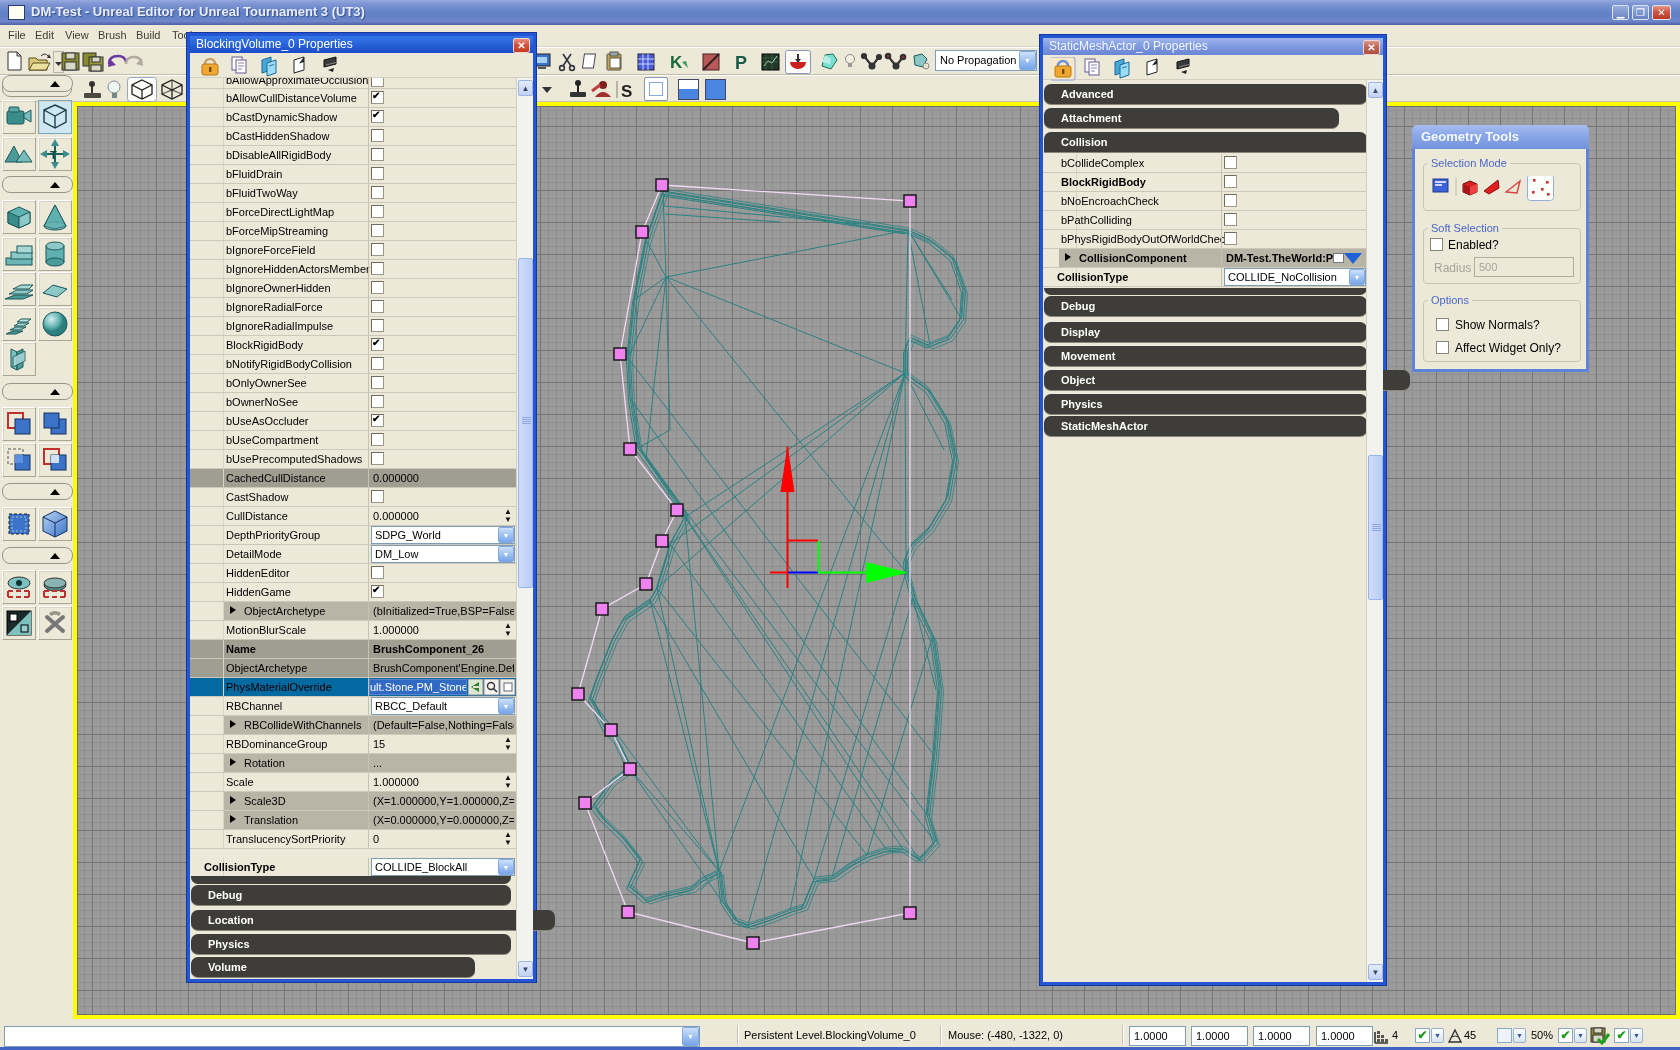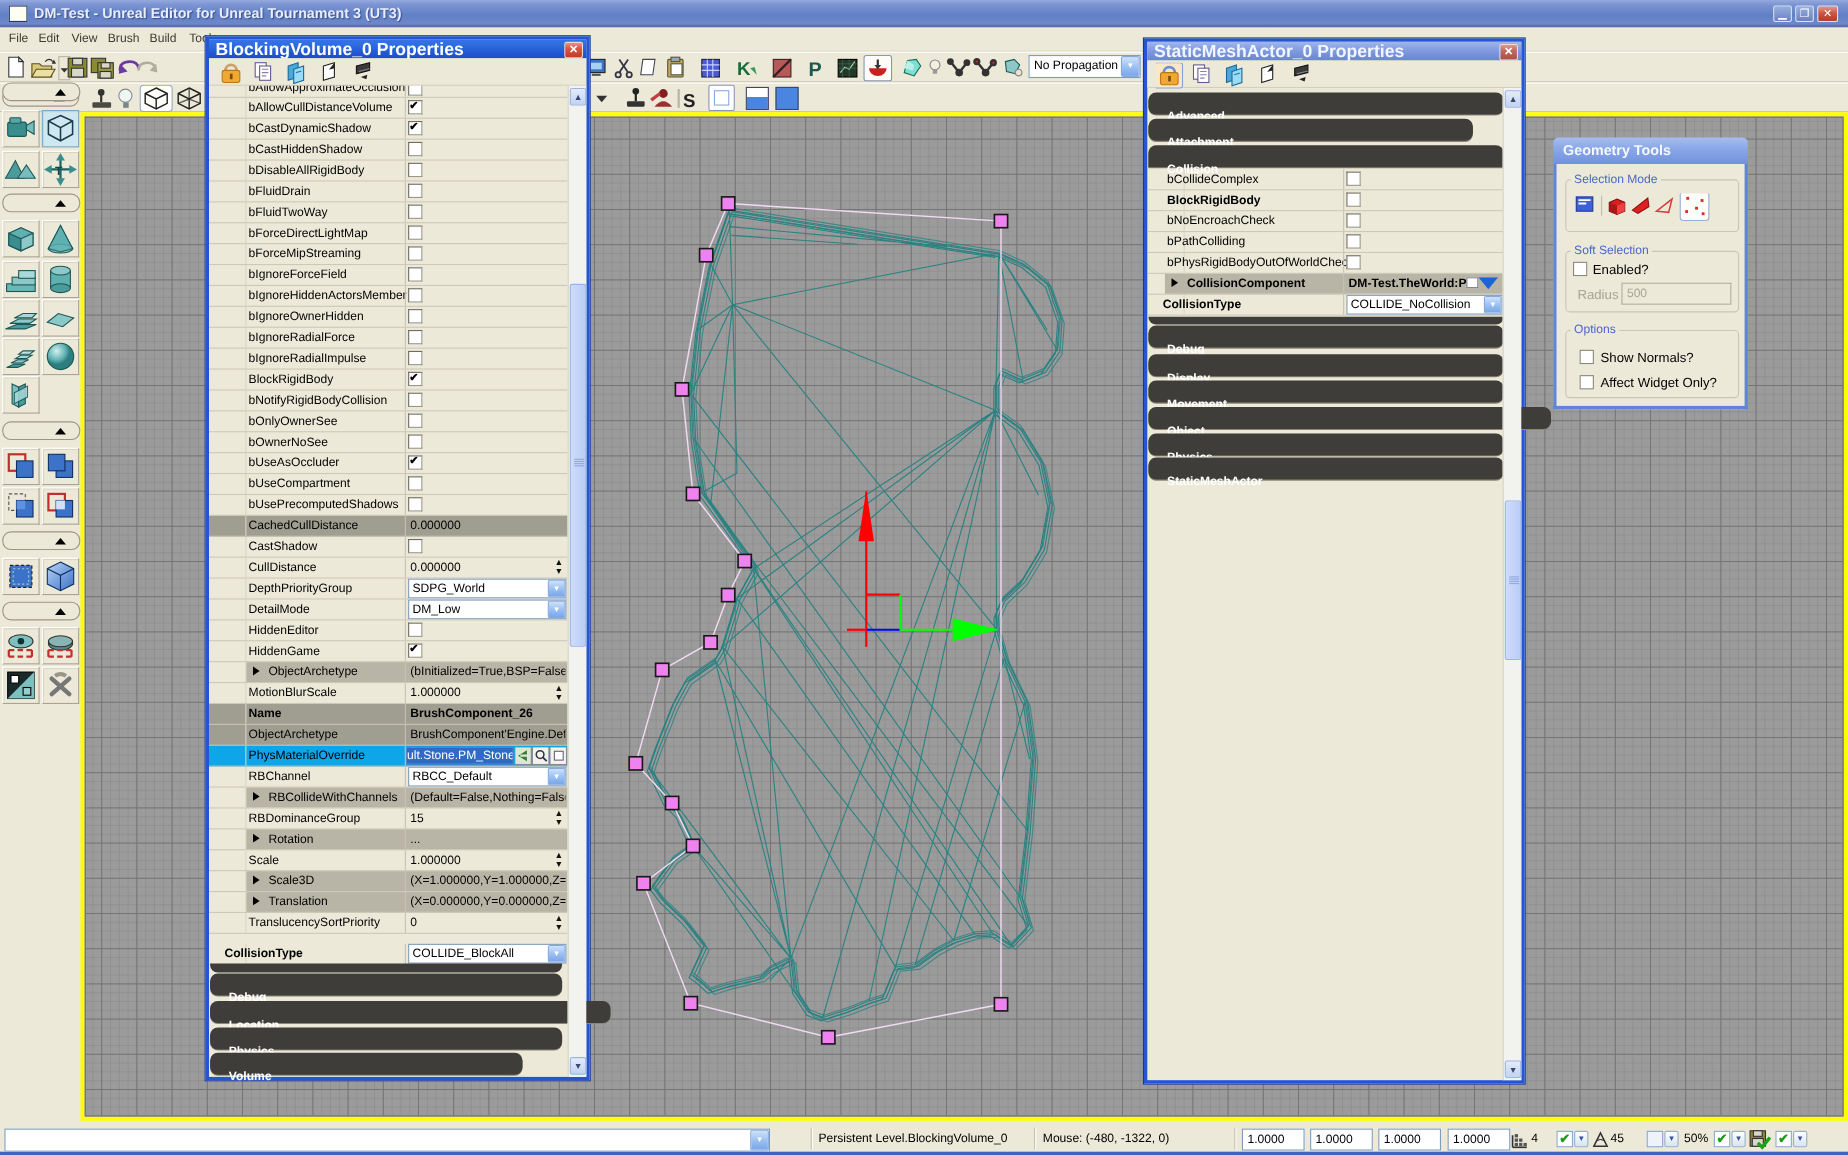--- a/index.html
+++ b/index.html
@@ -29,7 +29,7 @@
 .ddm{position:absolute;top:1028px;width:13px;height:15px;background:linear-gradient(#fdfefe,#d7e4f2);border:1px solid #9ab0cc;border-radius:2px;color:#35529a;font-size:7px;text-align:center;line-height:14px}
 
 .pwin{position:absolute;background:#ece9d8;border:3px solid #2456d4;box-shadow:0 0 0 1px #16379d}
-.ptitle{position:absolute;left:0;top:0;right:0;height:19px;background:linear-gradient(180deg,#3574e6 0%,#2e6ce0 30%,#2159d2 70%,#1a4ec8 100%);color:#fff;font-weight:bold;font-size:16px;padding:2px 0 0 6px}
+.ptitle{position:absolute;left:0;top:0;right:0;height:19px;background:linear-gradient(180deg,#3574e6 0%,#2e6ce0 30%,#2159d2 70%,#1a4ec8 100%);color:#fff;font-weight:normal;font-size:12px;padding:2px 0 0 6px}
 .ptitle2{background:linear-gradient(180deg,#a3b7ec 0%,#8aa3e4 30%,#7591da 70%,#6a85d4 100%);color:#f2f6ff}
 .pclose{position:absolute;top:2px;right:3px;width:17px;height:15px;background:linear-gradient(#ef9080,#d75742 40%,#c23a24);border:1px solid #f4d4cc;border-radius:2px;color:#fff;font-size:10px;font-weight:bold;text-align:center;line-height:13px}
 .pclose2{background:linear-gradient(#d89a90,#c06a5c 40%,#ae4f40)}

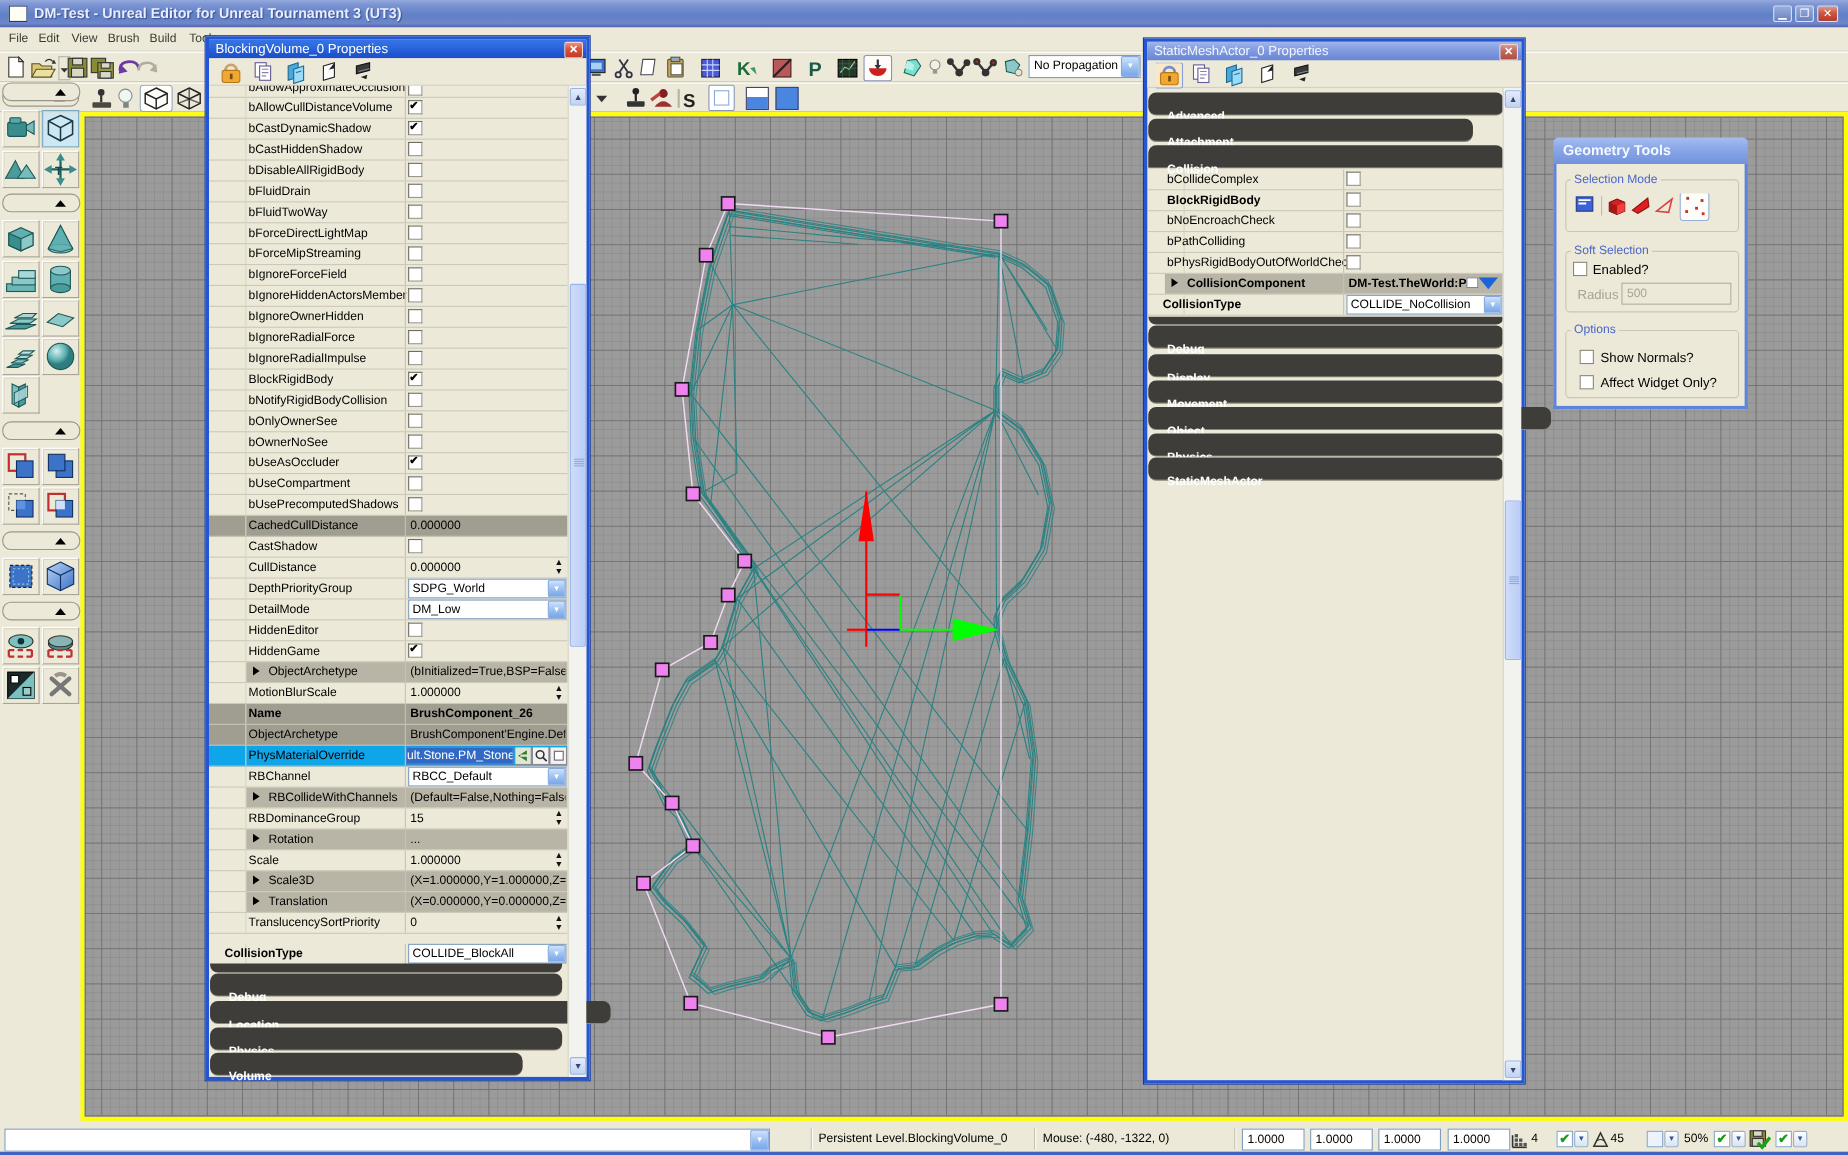--- a/index.html
+++ b/index.html
@@ -34,7 +34,7 @@
 .pclose{position:absolute;top:2px;right:3px;width:17px;height:15px;background:linear-gradient(#ef9080,#d75742 40%,#c23a24);border:1px solid #f4d4cc;border-radius:2px;color:#fff;font-size:10px;font-weight:bold;text-align:center;line-height:13px}
 .pclose2{background:linear-gradient(#d89a90,#c06a5c 40%,#ae4f40)}
 .ptb{position:absolute;left:0;top:19px;right:0;height:26px;background:#ece9d8;border-bottom:1px solid #d4d0c0}
-.cat{position:absolute;background:#3e3d39;border-radius:7px;color:#fff;font-weight:bold;font-size:11px;padding:16px 0 0 17px;height:20px;box-shadow:0 1px 0 #8a8678}
+.cat{position:absolute;background:#3e3d39;border-radius:7px;color:#fff;font-weight:bold;font-size:11px;padding:4px 0 0 17px;height:20px;box-shadow:0 1px 0 #8a8678}
 .prow{position:relative;height:19px;border-bottom:1px solid #cdc9ba;font-size:11px}
 .prow .lb{position:absolute;left:36px;top:3px;white-space:nowrap}
 .prow .ind{left:54px}

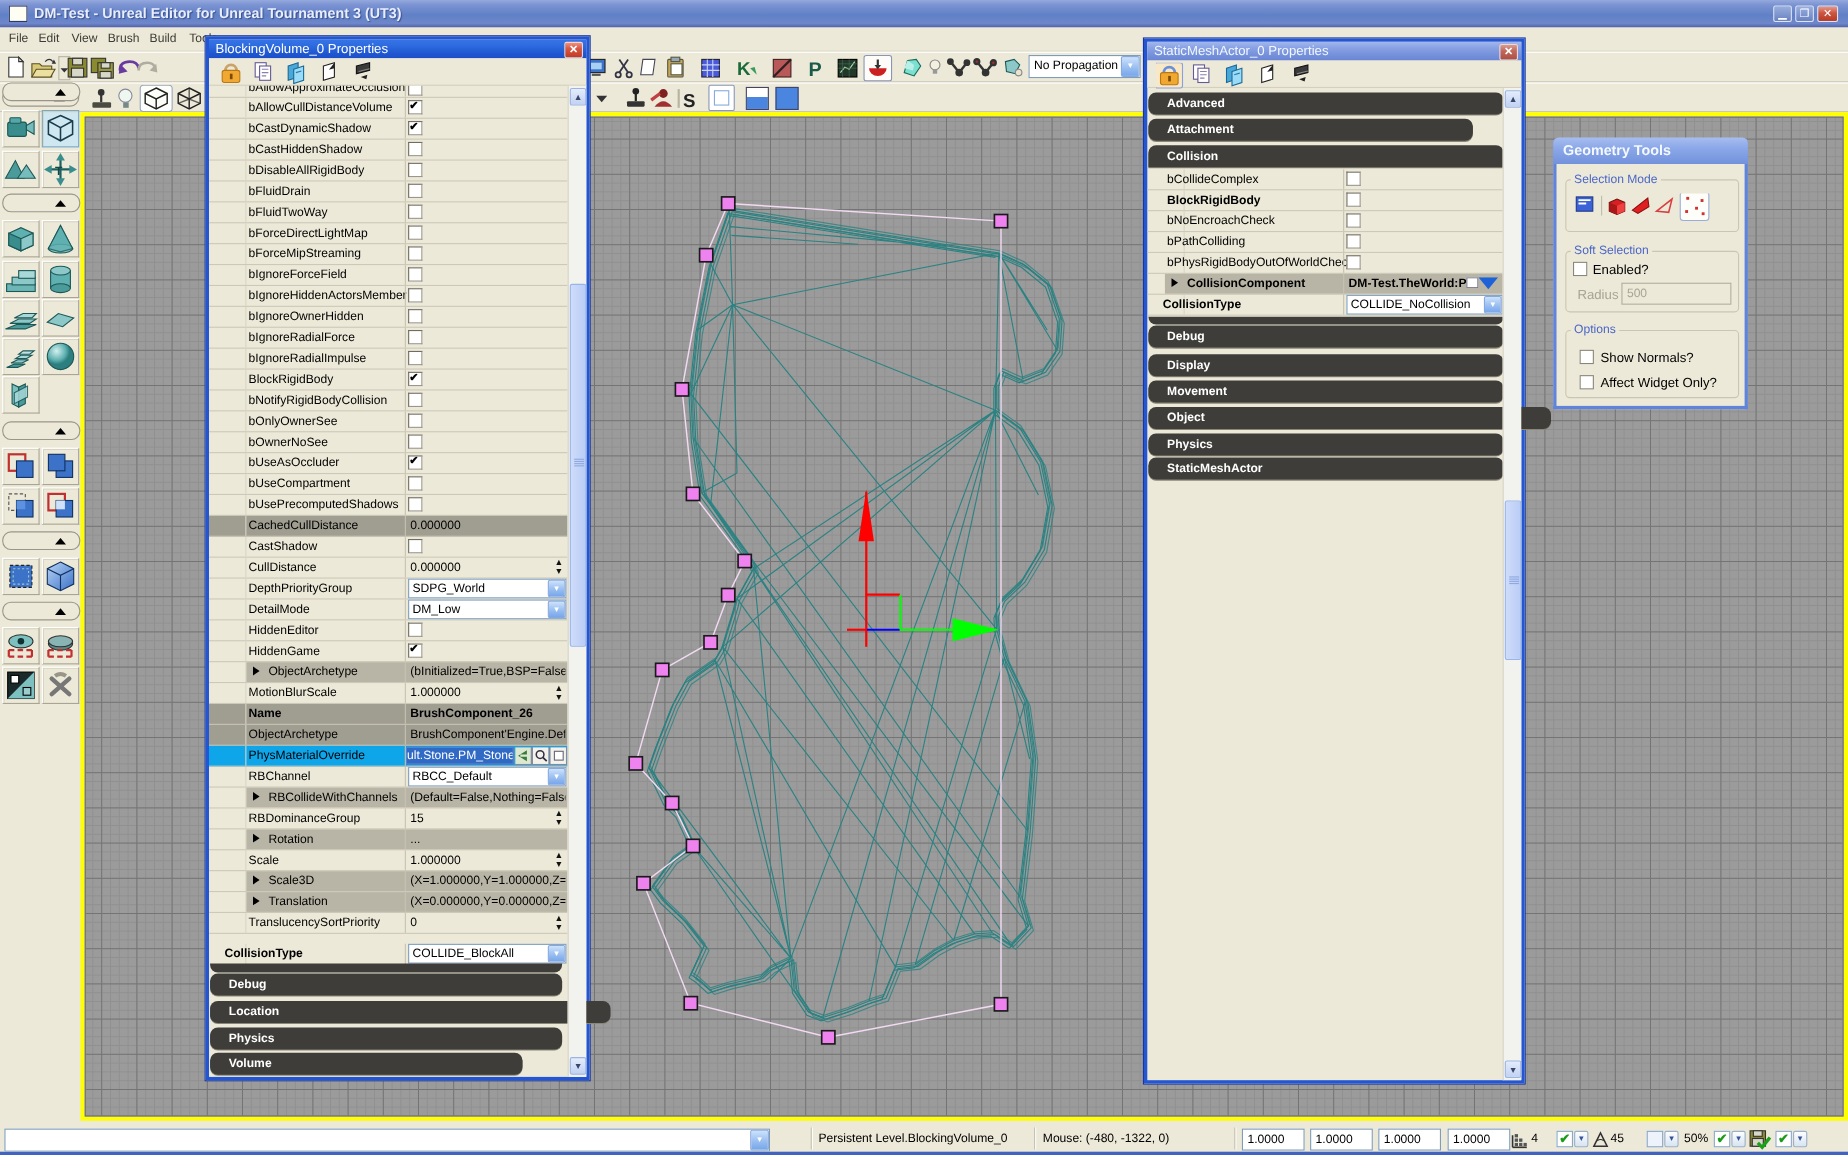--- a/index.html
+++ b/index.html
@@ -649,7 +649,7 @@
         <span class="lb">ObjectArchetype</span>
         <span class="val">BrushComponent'Engine.Defa</span>
       </div>
-<div class="prow" style="background:#0ea5e9">
+<div class="prow" style="background:#0369a1">
         <span class="lb">PhysMaterialOverride</span>
         <span style="position:absolute;left:179px;top:1px;width:98px;height:16px;background:#316ac5;border:1px solid #5a82c8;color:#fff;font-size:11px;padding-top:1px;overflow:hidden">ult.Stone.PM_Stone'</span>
         <svg style="position:absolute;left:278px;top:1px" width="48" height="17">

